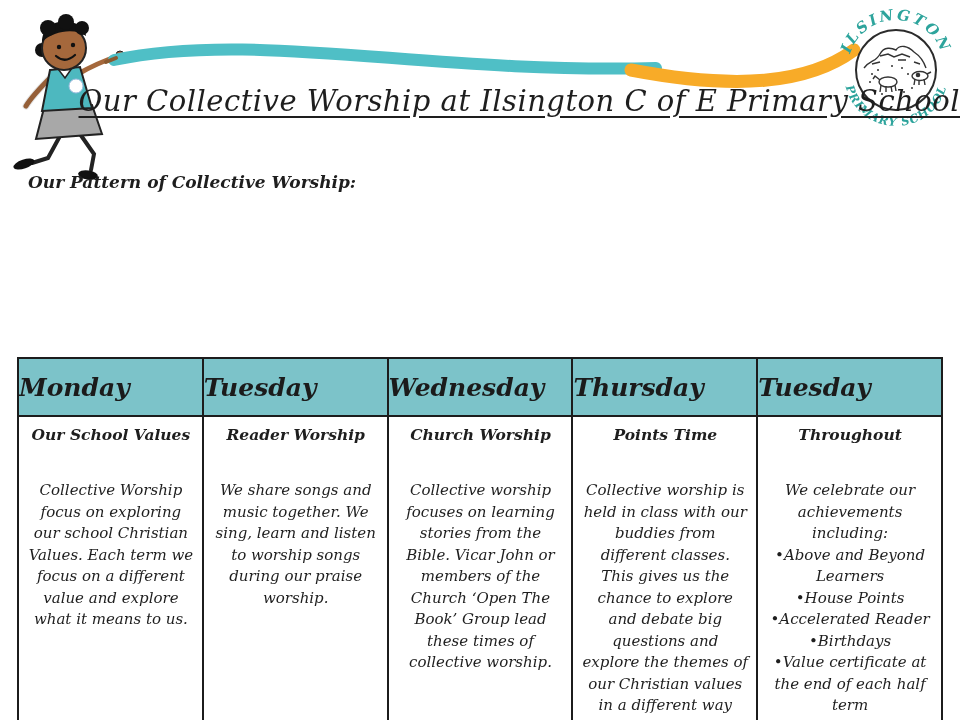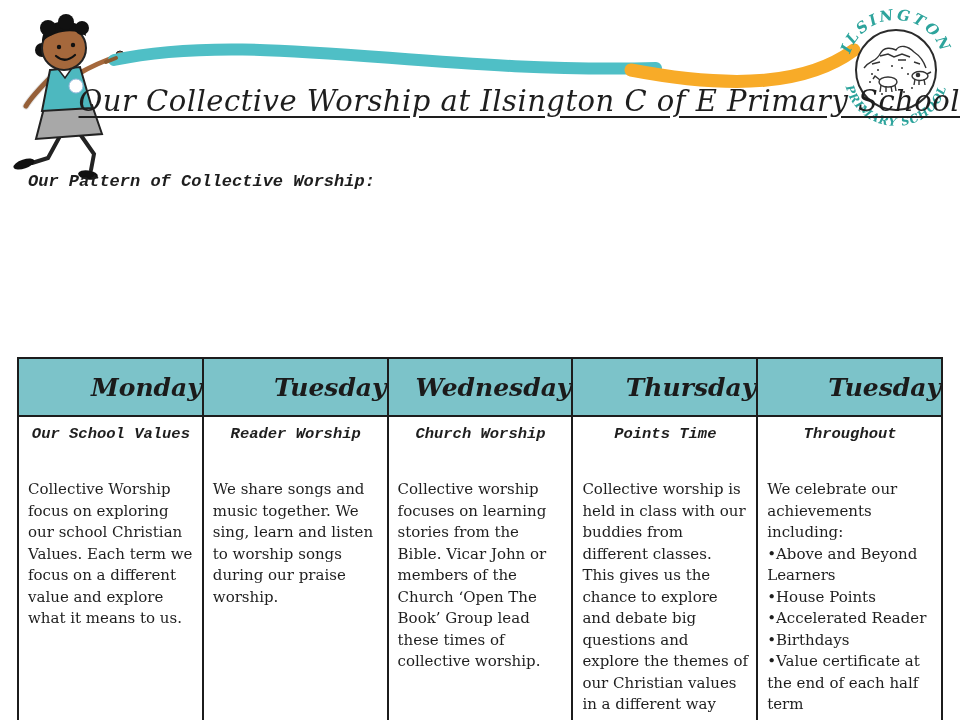--- a/index.html
+++ b/index.html
@@ -32,7 +32,7 @@
     position: absolute; left: 28px; top: 170px; width: 908px;
     font-style: italic; font-size: 17px; line-height: 24.5px;
   }
-  .intro-heading { font-weight: bold; font-family: Liberation Mono, monospace; }
+  .intro-heading { font-weight: bold; }
   .intro p { margin: 0; }
   .intro .gap { height: 22px; }
 

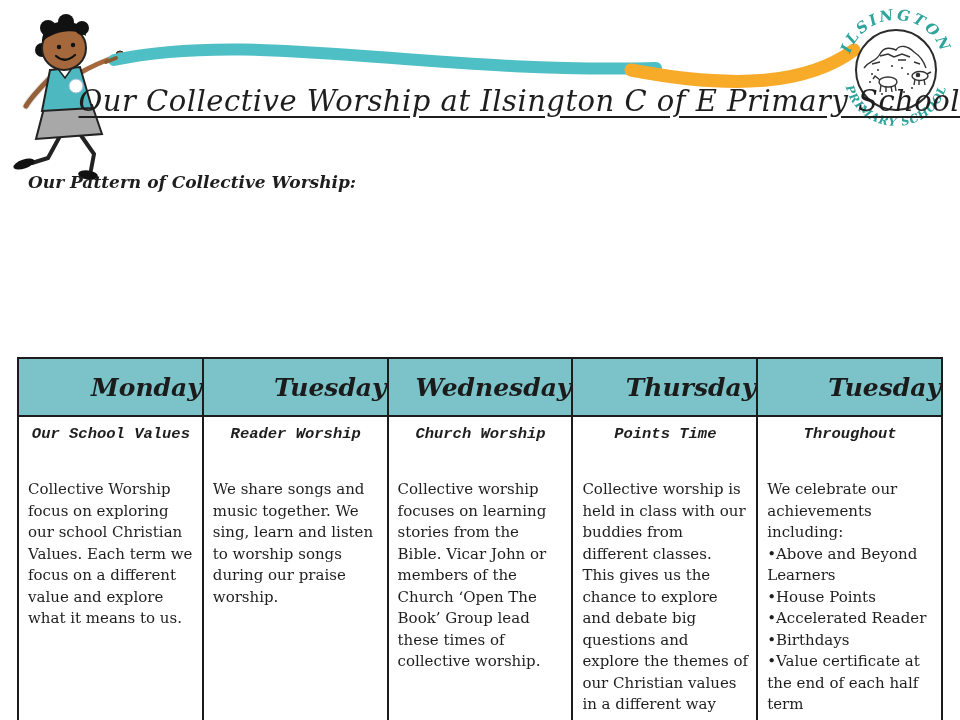--- a/index.html
+++ b/index.html
@@ -53,7 +53,7 @@
     background: #7cc3c9;
     height: 56px;
     font-size: 25px; font-weight: bold; font-style: italic;
-    text-align: right; vertical-align: middle;
+    text-align: left; vertical-align: middle;
     color: #1b1b1b;
   }
   .cell-inner { padding: 8px 8px 6px 9px; }

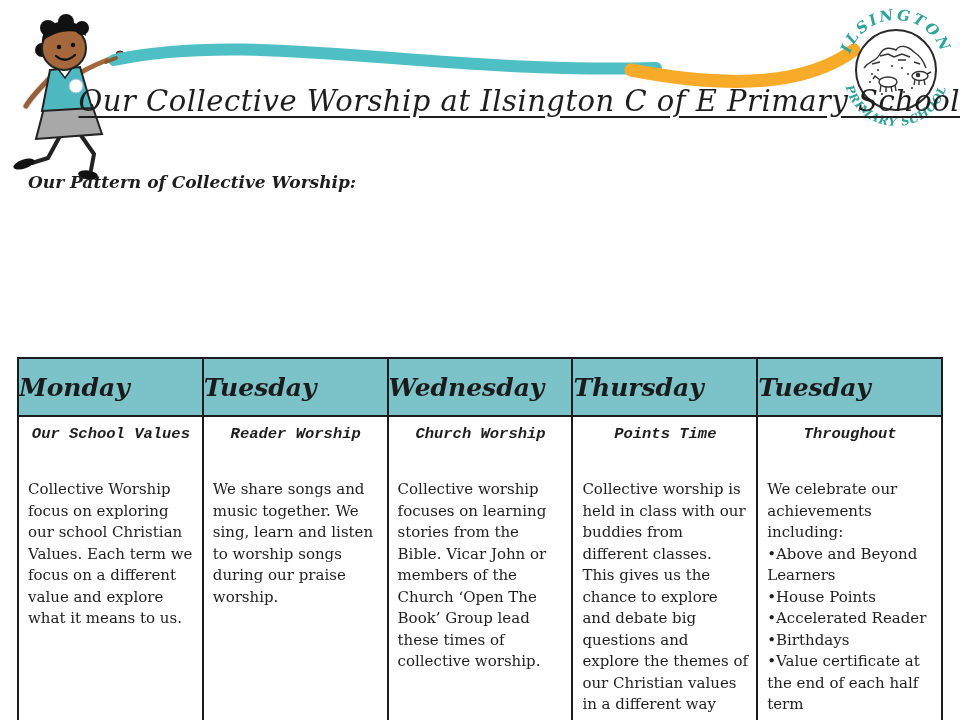--- a/index.html
+++ b/index.html
@@ -62,7 +62,6 @@
     font-weight: bold; font-style: italic;
     font-size: 15.5px;
     margin-bottom: 20px;
-    font-family: Liberation Mono, monospace;
   }
   .cell-body {
     font-size: 15px; line-height: 21.5px;

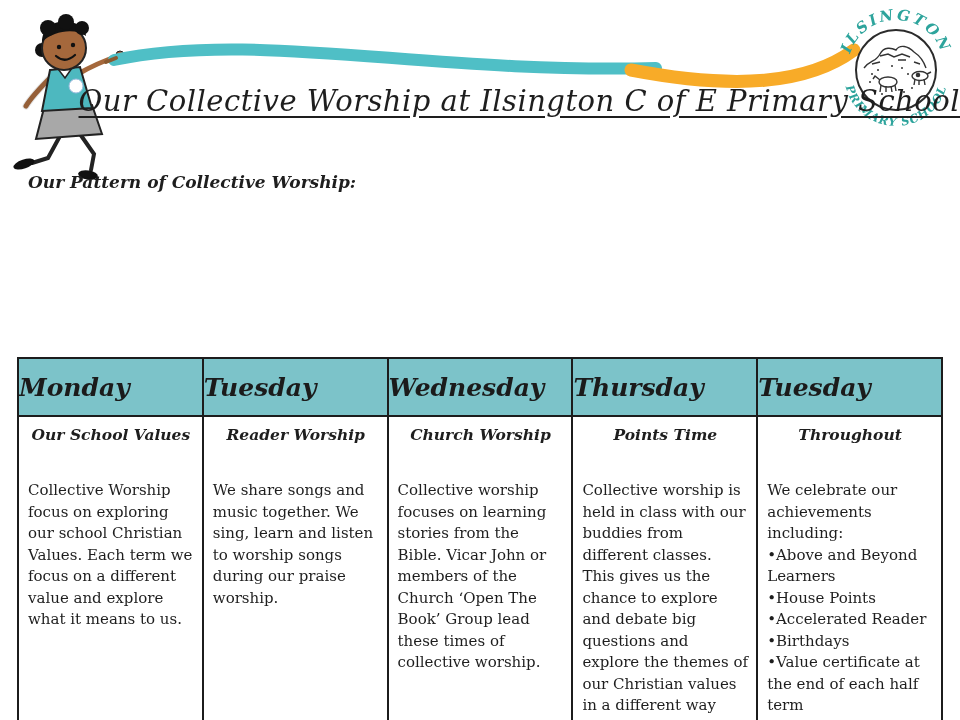--- a/index.html
+++ b/index.html
@@ -64,9 +64,10 @@
     margin-bottom: 20px;
   }
   .cell-body {
+    font-style: italic;
     font-size: 15px; line-height: 21.5px;
     white-space: pre-line;
-    text-align: left;
+    text-align: center;
     margin-top: 36px;
   }
 </style>

